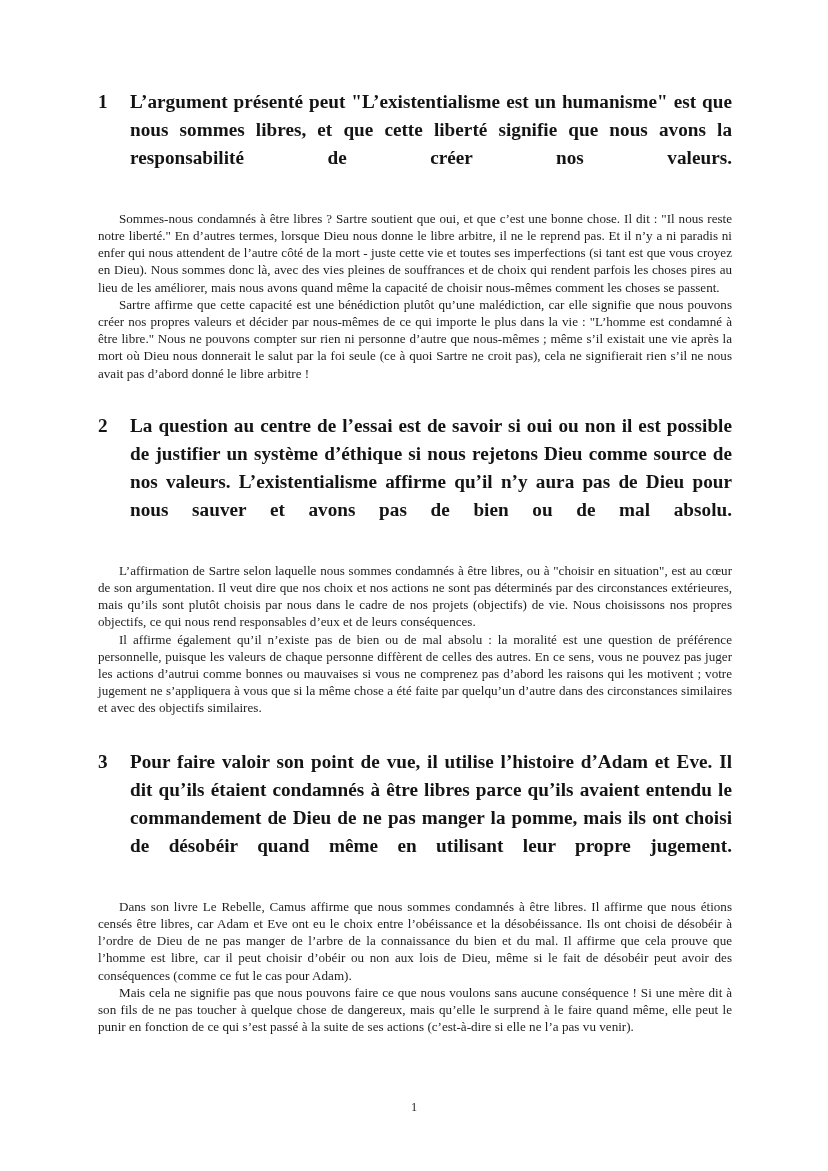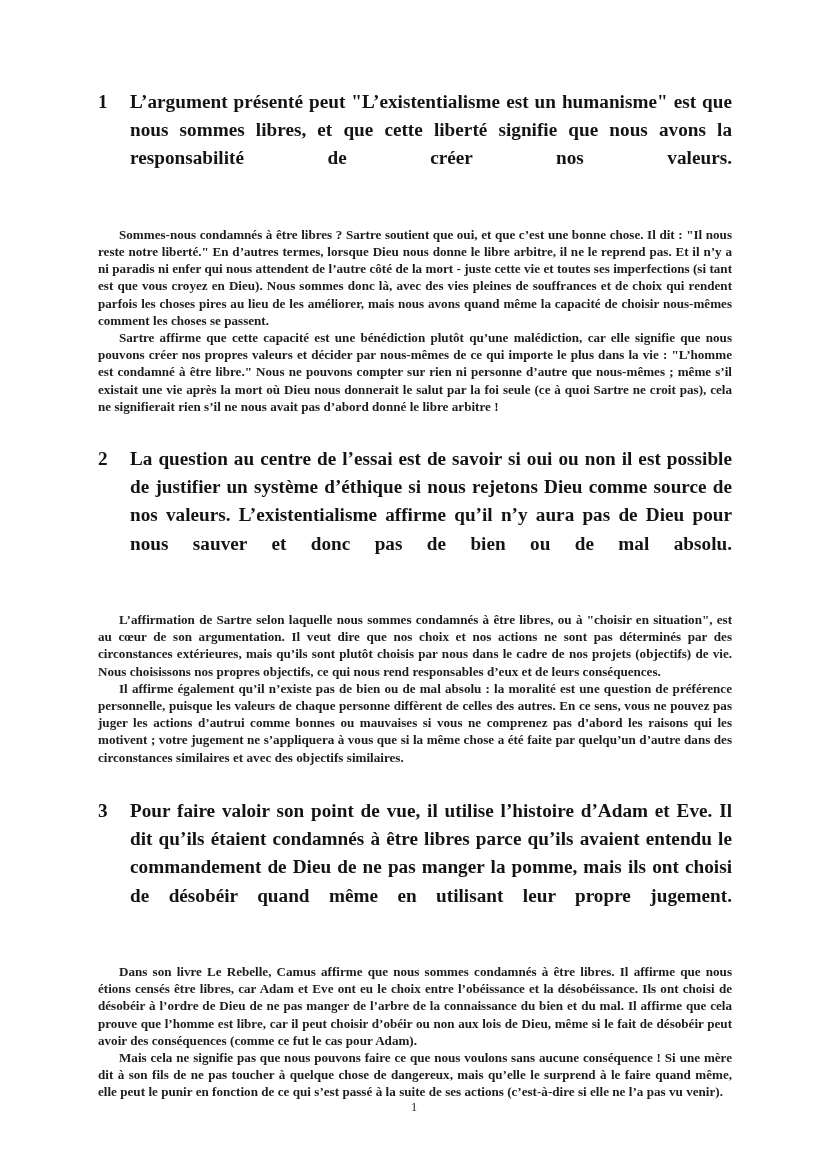--- a/index.html
+++ b/index.html
@@ -88,8 +88,7 @@
   }
 
   .body-block {
-    margin-top: 25px;
-    font-weight: bold;
+    margin-top: 9px;
   }
 
   .sec-gap {

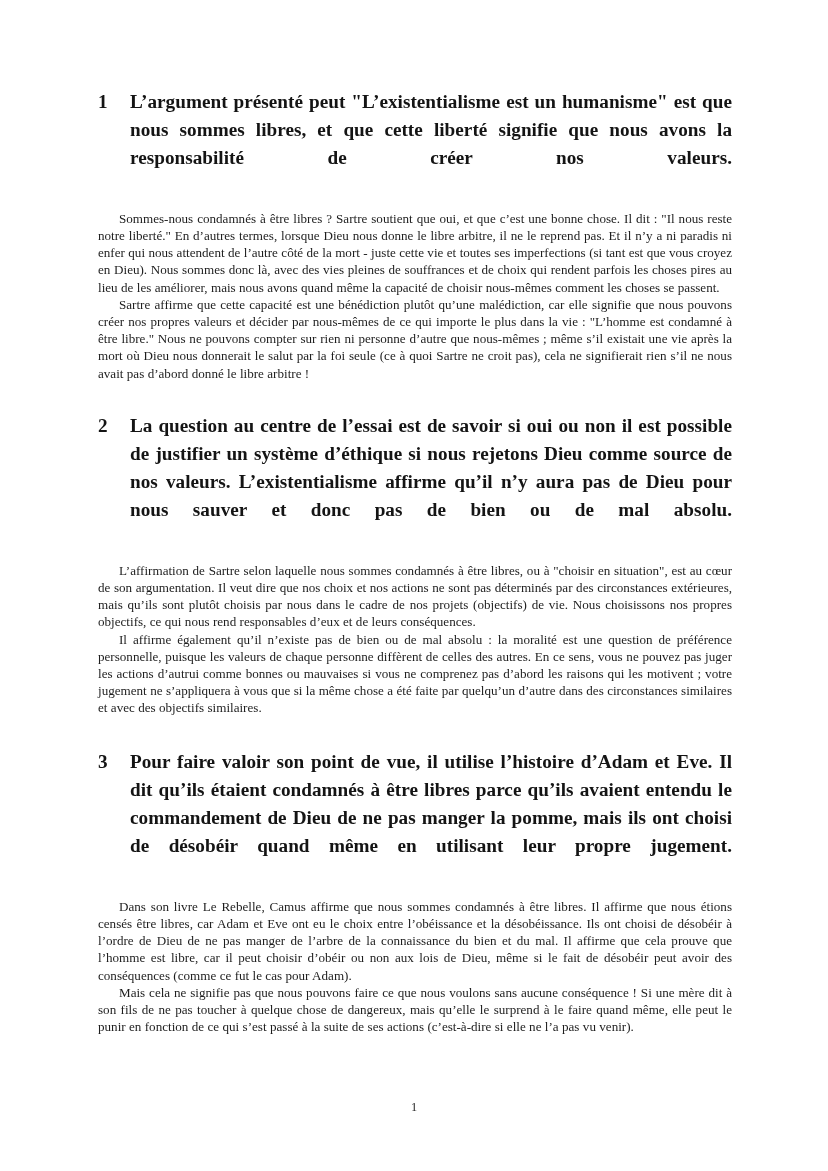--- a/index.html
+++ b/index.html
@@ -134,7 +134,7 @@
     <div class="section">
       <h2 class="section-heading">
         <span class="section-number">2</span>
-        <span class="section-title">La question au centre de l’essai est de savoir si oui ou non il est possible de justifier un système d’éthique si nous rejetons Dieu comme source de nos valeurs. L’existentialisme affirme qu’il n’y aura pas de Dieu pour nous sauver et donc pas de bien ou de mal absolu.</span>
+        <span class="section-title">La question au centre de l’essai est de savoir si oui ou non il est possible de justifier un système d’éthique si nous rejetons Dieu comme source de nos valeurs. L’existentialisme affirme qu’il n’y aura pas de Dieu pour nous sauver et avons pas de bien ou de mal absolu.</span>
       </h2>
       <div class="body-block">
         <p class="para">L’affirmation de Sartre selon laquelle nous sommes condamnés à être libres, ou à "choisir en situation", est au cœur de son argumentation. Il veut dire que nos choix et nos actions ne sont pas déterminés par des circonstances extérieures, mais qu’ils sont plutôt choisis par nous dans le cadre de nos projets (objectifs) de vie. Nous choisissons nos propres objectifs, ce qui nous rend responsables d’eux et de leurs conséquences.</p>

